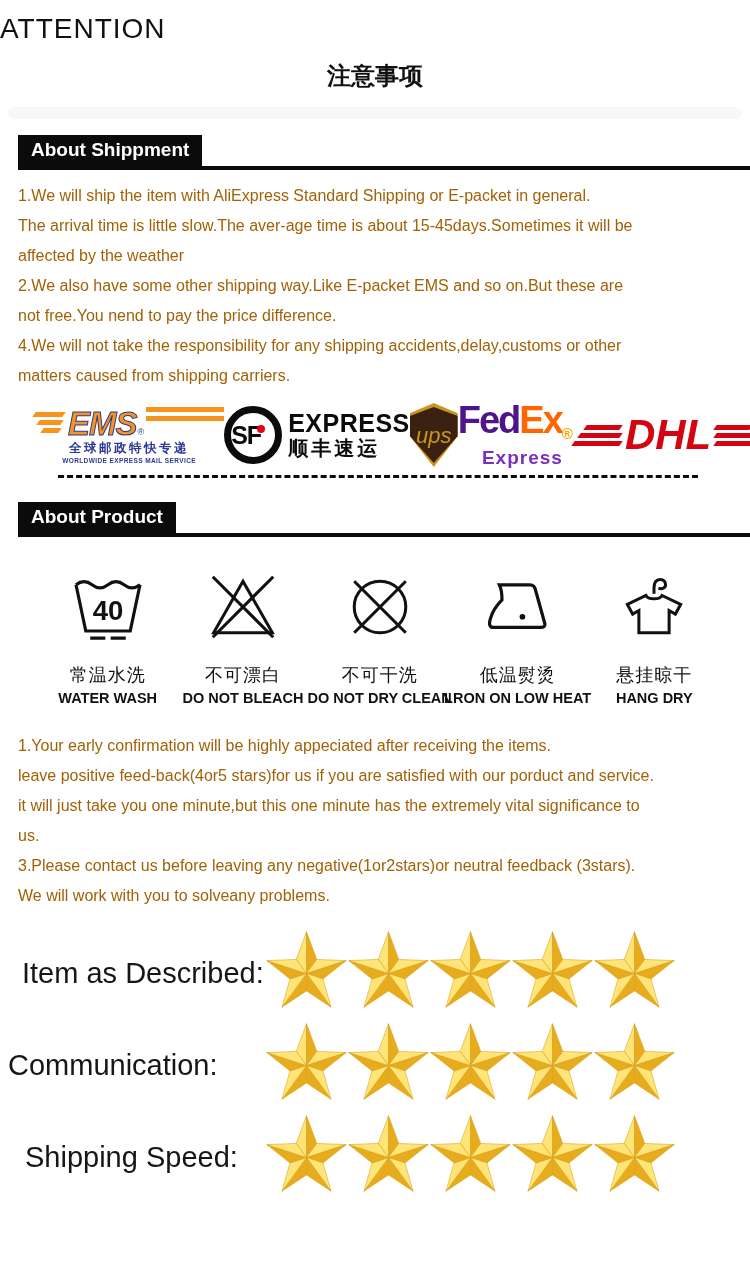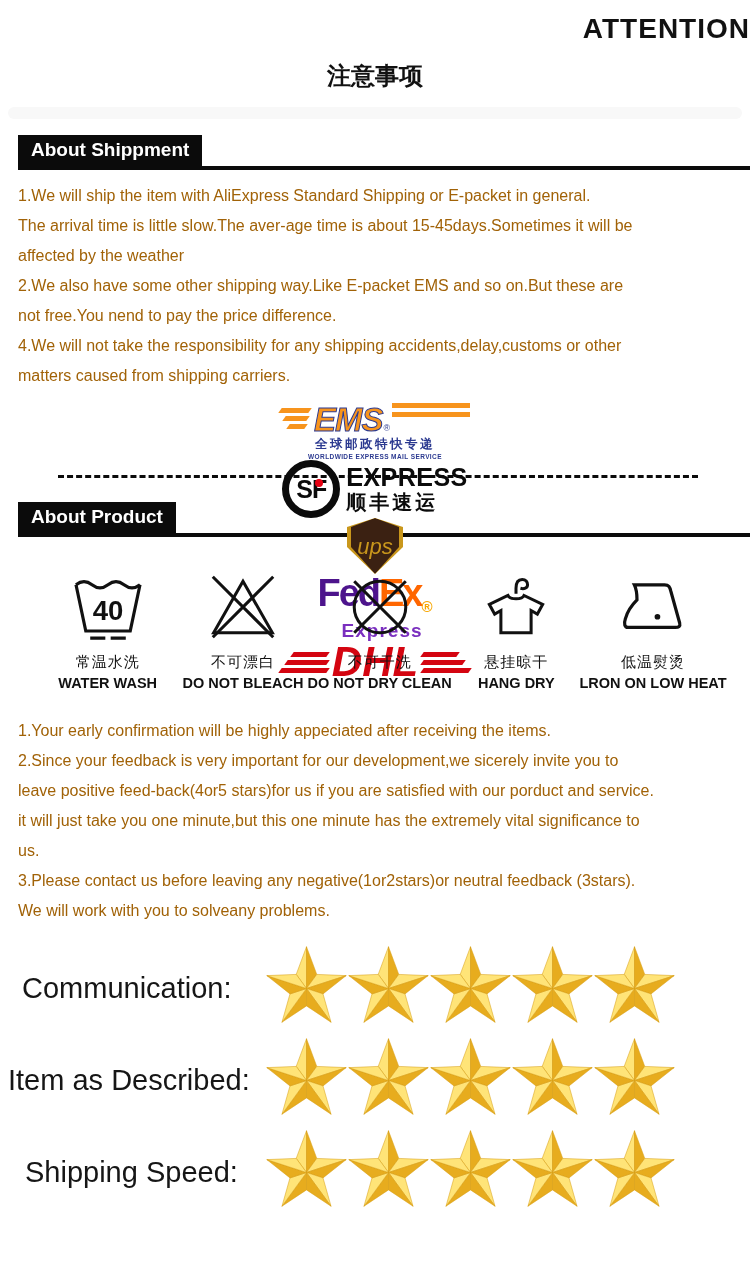--- a/index.html
+++ b/index.html
@@ -11,7 +11,7 @@
   .page { width:750px; position:relative; }
 
   
-  .main-title { text-align:right; font-size:28px; font-weight:bold; letter-spacing:1px; padding-top:13px;padding-left:16px; }
+  .main-title { text-align:left; font-size:28px; font-weight:normal; letter-spacing:1px; padding-top:13px; }
   .sub-title  { text-align:center; font-size:24px; font-weight:bold; margin-top:15px; }
   .top-divider { height:12px; background:#f8f8f8; border-radius:6px; margin:15px 8px 0 8px; }
 

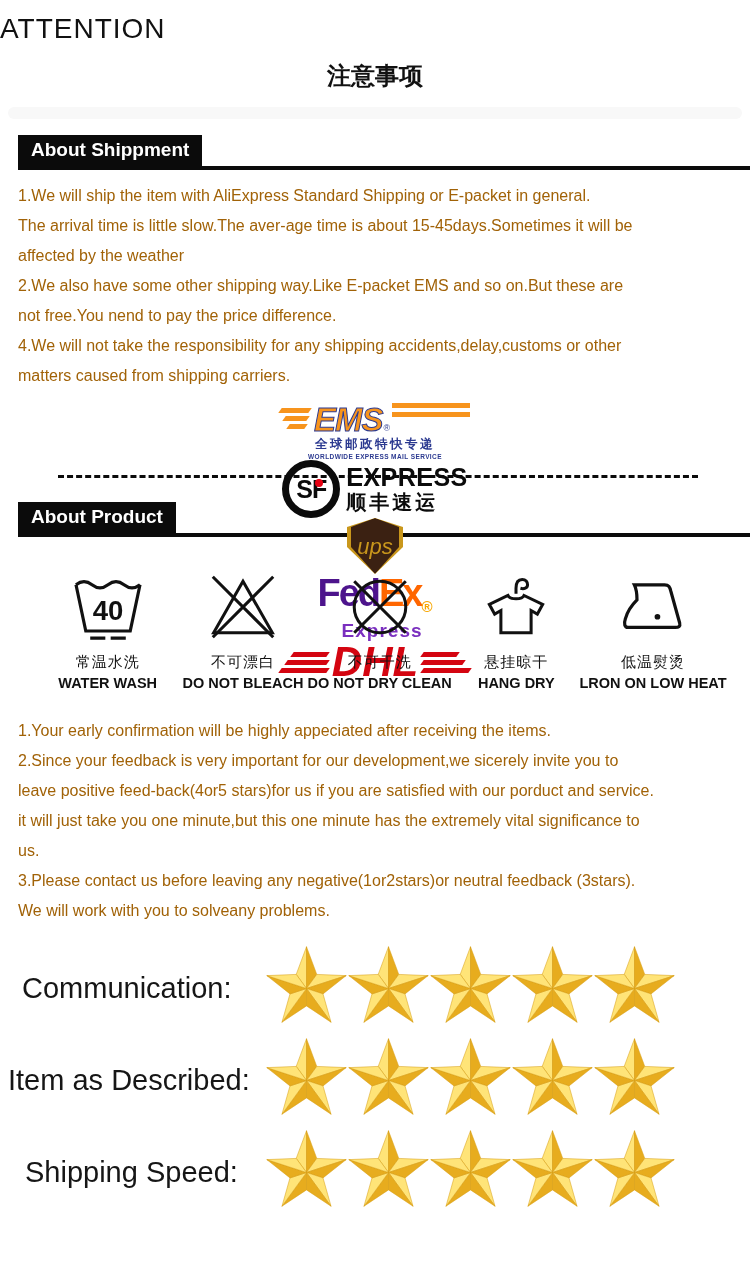--- a/index.html
+++ b/index.html
@@ -30,7 +30,7 @@
   .para div { white-space:nowrap; }
 
   
-  .logos { display:flex; align-items:center; justify-content:space-between; margin:12px 34px 0 34px; height:64px;flex-direction:column; }
+  .logos { display:flex; align-items:center; justify-content:space-between; margin:12px 34px 0 34px; height:64px; }
   .ems { display:flex; flex-direction:column; align-items:center; position:relative; }
   .ems-top { display:flex; align-items:flex-end; }
   .ems-chevrons { display:flex; flex-direction:column; gap:3px; margin-right:4px; margin-bottom:6px; }

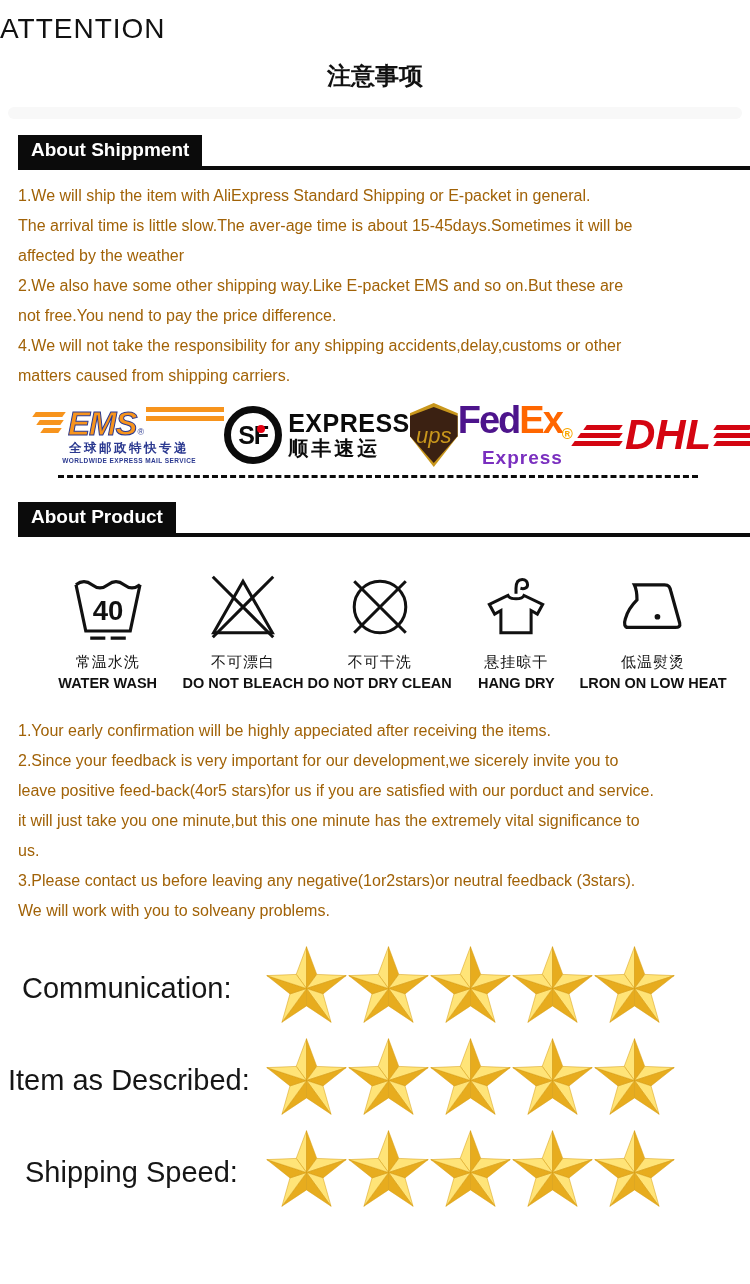--- a/index.html
+++ b/index.html
@@ -46,7 +46,7 @@
 
   .sf { display:flex; align-items:center; }
   .sf-ring { width:58px; height:58px; border:7px solid #0b0b0b; border-radius:50%;
-             display:flex; align-items:center; justify-content:center; position:relative; }
+             display:flex; align-items:center; position:relative; }
   .sf-letters { font-size:25px; font-weight:bold; letter-spacing:-1px; color:#0b0b0b; }
   .sf-dot { position:absolute; width:8px; height:8px; background:#e60012; border-radius:50%; top:12px; right:10px; }
   .sf-text { margin-left:6px; display:flex; flex-direction:column; }

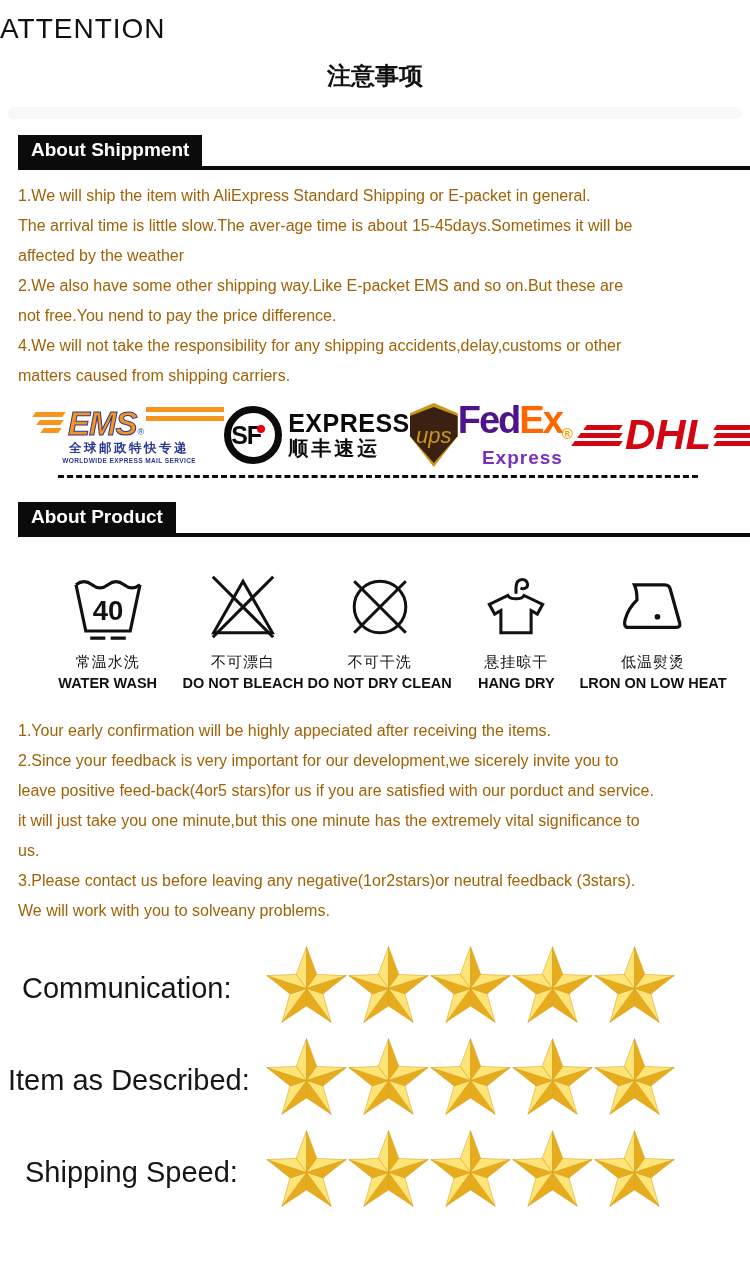--- a/index.html
+++ b/index.html
@@ -80,7 +80,7 @@
   .care-row { display:flex; justify-content:space-between; margin:30px 28px 0 40px; }
   .care-item { width:138px; display:flex; flex-direction:column; align-items:center; }
   .care-item svg { width:80px; height:80px; }
-  .care-cn { font-size:15px; color:#111; margin-top:6px; letter-spacing:1px; white-space:nowrap; }
+  .care-cn { font-size:18px; color:#111; margin-top:16px; letter-spacing:1px; white-space:nowrap; }
   .care-en { font-size:14.5px; font-weight:bold; color:#111; margin-top:3px; white-space:nowrap; }
 
   

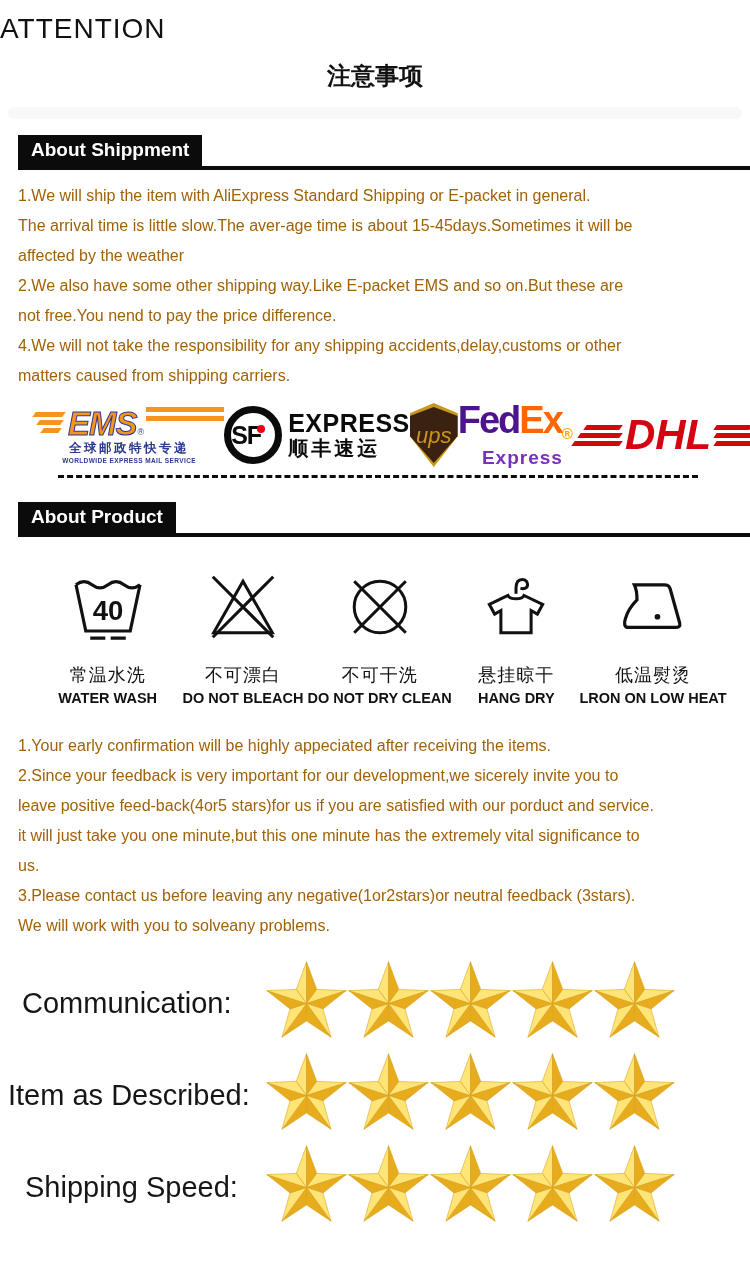--- a/index.html
+++ b/index.html
@@ -218,6 +218,17 @@
 
     <div class="care-item">
       <svg viewBox="0 0 90 90">
+        <g fill="none" stroke="#111" stroke-width="3.6">
+          <path d="M24,20 H58 C63,20 64,23 65,27 L75,63 C76,67 74,68 70,68 H17 C13,68 12,64 14,58 C17,47 23,41 27,37 C27,30 26,24 24,20 Z"></path>
+        </g>
+        <circle cx="50" cy="56" r="3.2" fill="#111"></circle>
+      </svg>
+      <div class="care-cn">低温熨烫</div>
+      <div class="care-en">LRON ON LOW HEAT</div>
+    </div>
+
+    <div class="care-item">
+      <svg viewBox="0 0 90 90">
         <g fill="none" stroke="#111" stroke-width="3.4">
           <path d="M45,30 V24 C45,17 48,14 52,14 C56,14 58,17 58,20 C58,24 54,25 50,24"></path>
           <path d="M36,32 L15,42 L21,53 L28,49 L28,74 H62 L62,49 L69,53 L75,42 L54,32 C52,37 38,37 36,32 Z"></path>
@@ -225,17 +236,6 @@
       </svg>
       <div class="care-cn">悬挂晾干</div>
       <div class="care-en">HANG DRY</div>
-    </div>
-
-    <div class="care-item">
-      <svg viewBox="0 0 90 90">
-        <g fill="none" stroke="#111" stroke-width="3.6">
-          <path d="M24,20 H58 C63,20 64,23 65,27 L75,63 C76,67 74,68 70,68 H17 C13,68 12,64 14,58 C17,47 23,41 27,37 C27,30 26,24 24,20 Z"></path>
-        </g>
-        <circle cx="50" cy="56" r="3.2" fill="#111"></circle>
-      </svg>
-      <div class="care-cn">低温熨烫</div>
-      <div class="care-en">LRON ON LOW HEAT</div>
     </div>
   </div>
 

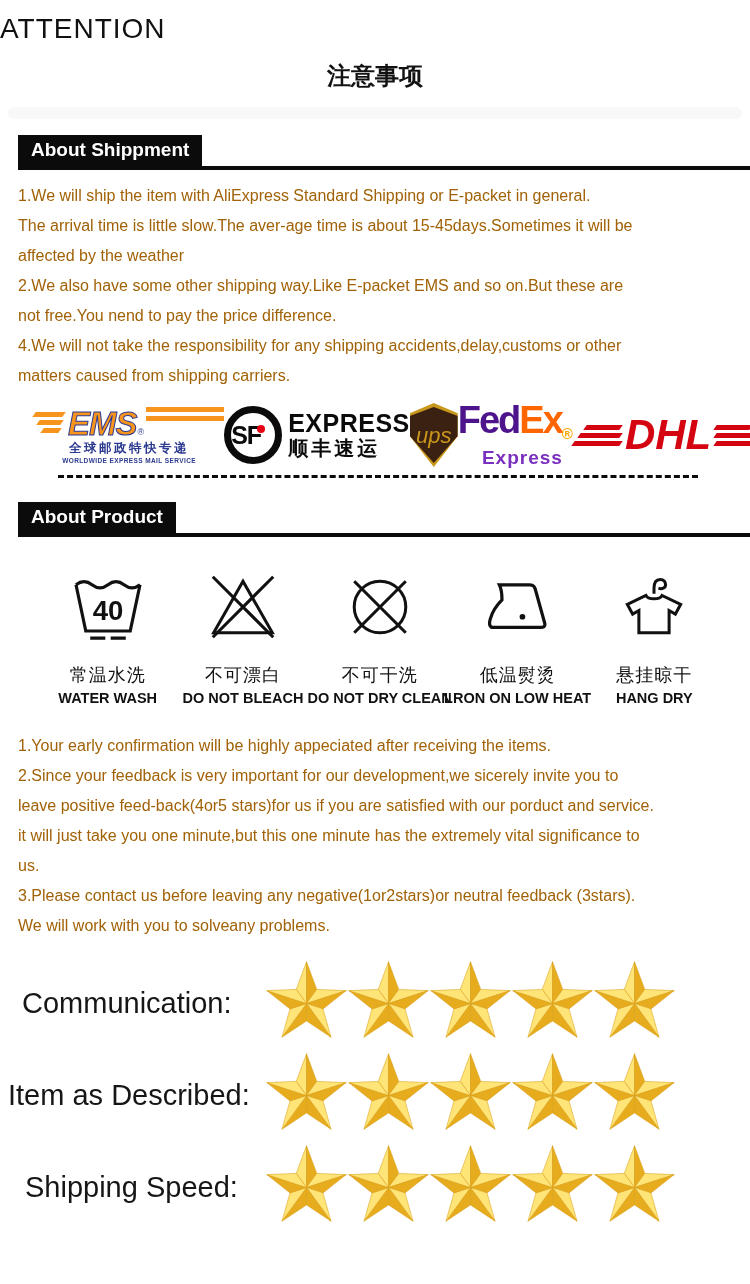--- a/index.html
+++ b/index.html
@@ -241,7 +241,6 @@
 
   <div class="para" style="margin-top:25px;">
     <div>1.Your early confirmation will be highly appeciated after receiving the items.</div>
-    <div>2.Since your feedback is very important for our development,we sicerely invite you to</div>
     <div>leave positive feed-back(4or5 stars)for us if you are satisfied with our porduct and service.</div>
     <div>it will just take you one minute,but this one minute has the extremely vital significance to</div>
     <div>us.</div>

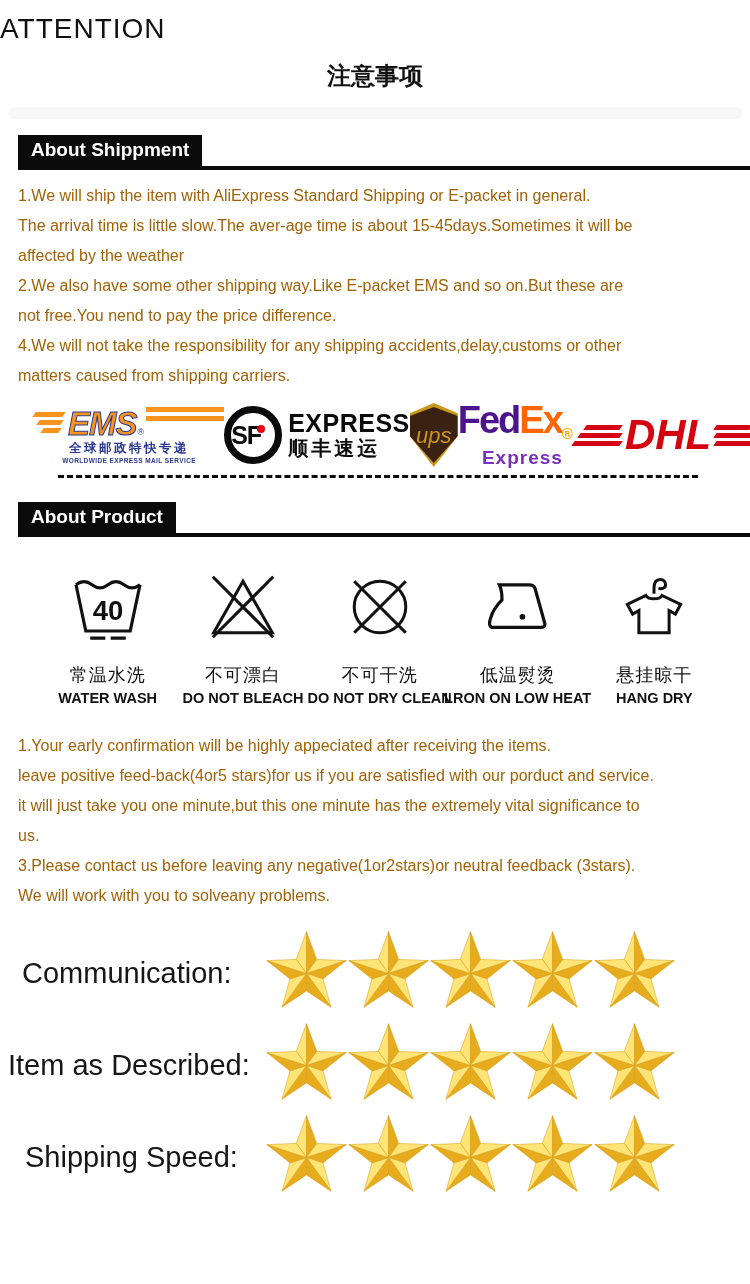--- a/index.html
+++ b/index.html
@@ -250,72 +250,72 @@
 
   <div class="ratings">
     <div class="rating-row">
+      <span class="rating-label">Item as Described:</span>
+      <span class="stars">
+          <svg class="star" viewBox="0 0 100 100">
+            <polygon points="50,50 50,2 38.2,33.8" fill="#ffe478" stroke="#d79d12" stroke-width="0.6"></polygon>
+            <polygon points="50,50 50,2 61.8,33.8" fill="#e7ac1e" stroke="#d79d12" stroke-width="0.6"></polygon>
+            <polygon points="50,50 95.6,35.2 61.8,33.8" fill="#ffe478" stroke="#d79d12" stroke-width="0.6"></polygon>
+            <polygon points="50,50 95.6,35.2 69,56.2" fill="#e7ac1e" stroke="#d79d12" stroke-width="0.6"></polygon>
+            <polygon points="50,50 78.2,88.8 69,56.2" fill="#ffe478" stroke="#d79d12" stroke-width="0.6"></polygon>
+            <polygon points="50,50 78.2,88.8 50,70" fill="#e7ac1e" stroke="#d79d12" stroke-width="0.6"></polygon>
+            <polygon points="50,50 21.8,88.8 50,70" fill="#e7ac1e" stroke="#d79d12" stroke-width="0.6"></polygon>
+            <polygon points="50,50 21.8,88.8 31,56.2" fill="#ffe478" stroke="#d79d12" stroke-width="0.6"></polygon>
+            <polygon points="50,50 4.4,35.2 31,56.2" fill="#e7ac1e" stroke="#d79d12" stroke-width="0.6"></polygon>
+            <polygon points="50,50 4.4,35.2 38.2,33.8" fill="#ffe478" stroke="#d79d12" stroke-width="0.6"></polygon>
+          </svg>
+          <svg class="star" viewBox="0 0 100 100">
+            <polygon points="50,50 50,2 38.2,33.8" fill="#ffe478" stroke="#d79d12" stroke-width="0.6"></polygon>
+            <polygon points="50,50 50,2 61.8,33.8" fill="#e7ac1e" stroke="#d79d12" stroke-width="0.6"></polygon>
+            <polygon points="50,50 95.6,35.2 61.8,33.8" fill="#ffe478" stroke="#d79d12" stroke-width="0.6"></polygon>
+            <polygon points="50,50 95.6,35.2 69,56.2" fill="#e7ac1e" stroke="#d79d12" stroke-width="0.6"></polygon>
+            <polygon points="50,50 78.2,88.8 69,56.2" fill="#ffe478" stroke="#d79d12" stroke-width="0.6"></polygon>
+            <polygon points="50,50 78.2,88.8 50,70" fill="#e7ac1e" stroke="#d79d12" stroke-width="0.6"></polygon>
+            <polygon points="50,50 21.8,88.8 50,70" fill="#e7ac1e" stroke="#d79d12" stroke-width="0.6"></polygon>
+            <polygon points="50,50 21.8,88.8 31,56.2" fill="#ffe478" stroke="#d79d12" stroke-width="0.6"></polygon>
+            <polygon points="50,50 4.4,35.2 31,56.2" fill="#e7ac1e" stroke="#d79d12" stroke-width="0.6"></polygon>
+            <polygon points="50,50 4.4,35.2 38.2,33.8" fill="#ffe478" stroke="#d79d12" stroke-width="0.6"></polygon>
+          </svg>
+          <svg class="star" viewBox="0 0 100 100">
+            <polygon points="50,50 50,2 38.2,33.8" fill="#ffe478" stroke="#d79d12" stroke-width="0.6"></polygon>
+            <polygon points="50,50 50,2 61.8,33.8" fill="#e7ac1e" stroke="#d79d12" stroke-width="0.6"></polygon>
+            <polygon points="50,50 95.6,35.2 61.8,33.8" fill="#ffe478" stroke="#d79d12" stroke-width="0.6"></polygon>
+            <polygon points="50,50 95.6,35.2 69,56.2" fill="#e7ac1e" stroke="#d79d12" stroke-width="0.6"></polygon>
+            <polygon points="50,50 78.2,88.8 69,56.2" fill="#ffe478" stroke="#d79d12" stroke-width="0.6"></polygon>
+            <polygon points="50,50 78.2,88.8 50,70" fill="#e7ac1e" stroke="#d79d12" stroke-width="0.6"></polygon>
+            <polygon points="50,50 21.8,88.8 50,70" fill="#e7ac1e" stroke="#d79d12" stroke-width="0.6"></polygon>
+            <polygon points="50,50 21.8,88.8 31,56.2" fill="#ffe478" stroke="#d79d12" stroke-width="0.6"></polygon>
+            <polygon points="50,50 4.4,35.2 31,56.2" fill="#e7ac1e" stroke="#d79d12" stroke-width="0.6"></polygon>
+            <polygon points="50,50 4.4,35.2 38.2,33.8" fill="#ffe478" stroke="#d79d12" stroke-width="0.6"></polygon>
+          </svg>
+          <svg class="star" viewBox="0 0 100 100">
+            <polygon points="50,50 50,2 38.2,33.8" fill="#ffe478" stroke="#d79d12" stroke-width="0.6"></polygon>
+            <polygon points="50,50 50,2 61.8,33.8" fill="#e7ac1e" stroke="#d79d12" stroke-width="0.6"></polygon>
+            <polygon points="50,50 95.6,35.2 61.8,33.8" fill="#ffe478" stroke="#d79d12" stroke-width="0.6"></polygon>
+            <polygon points="50,50 95.6,35.2 69,56.2" fill="#e7ac1e" stroke="#d79d12" stroke-width="0.6"></polygon>
+            <polygon points="50,50 78.2,88.8 69,56.2" fill="#ffe478" stroke="#d79d12" stroke-width="0.6"></polygon>
+            <polygon points="50,50 78.2,88.8 50,70" fill="#e7ac1e" stroke="#d79d12" stroke-width="0.6"></polygon>
+            <polygon points="50,50 21.8,88.8 50,70" fill="#e7ac1e" stroke="#d79d12" stroke-width="0.6"></polygon>
+            <polygon points="50,50 21.8,88.8 31,56.2" fill="#ffe478" stroke="#d79d12" stroke-width="0.6"></polygon>
+            <polygon points="50,50 4.4,35.2 31,56.2" fill="#e7ac1e" stroke="#d79d12" stroke-width="0.6"></polygon>
+            <polygon points="50,50 4.4,35.2 38.2,33.8" fill="#ffe478" stroke="#d79d12" stroke-width="0.6"></polygon>
+          </svg>
+          <svg class="star" viewBox="0 0 100 100">
+            <polygon points="50,50 50,2 38.2,33.8" fill="#ffe478" stroke="#d79d12" stroke-width="0.6"></polygon>
+            <polygon points="50,50 50,2 61.8,33.8" fill="#e7ac1e" stroke="#d79d12" stroke-width="0.6"></polygon>
+            <polygon points="50,50 95.6,35.2 61.8,33.8" fill="#ffe478" stroke="#d79d12" stroke-width="0.6"></polygon>
+            <polygon points="50,50 95.6,35.2 69,56.2" fill="#e7ac1e" stroke="#d79d12" stroke-width="0.6"></polygon>
+            <polygon points="50,50 78.2,88.8 69,56.2" fill="#ffe478" stroke="#d79d12" stroke-width="0.6"></polygon>
+            <polygon points="50,50 78.2,88.8 50,70" fill="#e7ac1e" stroke="#d79d12" stroke-width="0.6"></polygon>
+            <polygon points="50,50 21.8,88.8 50,70" fill="#e7ac1e" stroke="#d79d12" stroke-width="0.6"></polygon>
+            <polygon points="50,50 21.8,88.8 31,56.2" fill="#ffe478" stroke="#d79d12" stroke-width="0.6"></polygon>
+            <polygon points="50,50 4.4,35.2 31,56.2" fill="#e7ac1e" stroke="#d79d12" stroke-width="0.6"></polygon>
+            <polygon points="50,50 4.4,35.2 38.2,33.8" fill="#ffe478" stroke="#d79d12" stroke-width="0.6"></polygon>
+          </svg>
+        </span>
+    </div>
+    <div class="rating-row">
       <span class="rating-label">Communication:</span>
-      <span class="stars">
-          <svg class="star" viewBox="0 0 100 100">
-            <polygon points="50,50 50,2 38.2,33.8" fill="#ffe478" stroke="#d79d12" stroke-width="0.6"></polygon>
-            <polygon points="50,50 50,2 61.8,33.8" fill="#e7ac1e" stroke="#d79d12" stroke-width="0.6"></polygon>
-            <polygon points="50,50 95.6,35.2 61.8,33.8" fill="#ffe478" stroke="#d79d12" stroke-width="0.6"></polygon>
-            <polygon points="50,50 95.6,35.2 69,56.2" fill="#e7ac1e" stroke="#d79d12" stroke-width="0.6"></polygon>
-            <polygon points="50,50 78.2,88.8 69,56.2" fill="#ffe478" stroke="#d79d12" stroke-width="0.6"></polygon>
-            <polygon points="50,50 78.2,88.8 50,70" fill="#e7ac1e" stroke="#d79d12" stroke-width="0.6"></polygon>
-            <polygon points="50,50 21.8,88.8 50,70" fill="#e7ac1e" stroke="#d79d12" stroke-width="0.6"></polygon>
-            <polygon points="50,50 21.8,88.8 31,56.2" fill="#ffe478" stroke="#d79d12" stroke-width="0.6"></polygon>
-            <polygon points="50,50 4.4,35.2 31,56.2" fill="#e7ac1e" stroke="#d79d12" stroke-width="0.6"></polygon>
-            <polygon points="50,50 4.4,35.2 38.2,33.8" fill="#ffe478" stroke="#d79d12" stroke-width="0.6"></polygon>
-          </svg>
-          <svg class="star" viewBox="0 0 100 100">
-            <polygon points="50,50 50,2 38.2,33.8" fill="#ffe478" stroke="#d79d12" stroke-width="0.6"></polygon>
-            <polygon points="50,50 50,2 61.8,33.8" fill="#e7ac1e" stroke="#d79d12" stroke-width="0.6"></polygon>
-            <polygon points="50,50 95.6,35.2 61.8,33.8" fill="#ffe478" stroke="#d79d12" stroke-width="0.6"></polygon>
-            <polygon points="50,50 95.6,35.2 69,56.2" fill="#e7ac1e" stroke="#d79d12" stroke-width="0.6"></polygon>
-            <polygon points="50,50 78.2,88.8 69,56.2" fill="#ffe478" stroke="#d79d12" stroke-width="0.6"></polygon>
-            <polygon points="50,50 78.2,88.8 50,70" fill="#e7ac1e" stroke="#d79d12" stroke-width="0.6"></polygon>
-            <polygon points="50,50 21.8,88.8 50,70" fill="#e7ac1e" stroke="#d79d12" stroke-width="0.6"></polygon>
-            <polygon points="50,50 21.8,88.8 31,56.2" fill="#ffe478" stroke="#d79d12" stroke-width="0.6"></polygon>
-            <polygon points="50,50 4.4,35.2 31,56.2" fill="#e7ac1e" stroke="#d79d12" stroke-width="0.6"></polygon>
-            <polygon points="50,50 4.4,35.2 38.2,33.8" fill="#ffe478" stroke="#d79d12" stroke-width="0.6"></polygon>
-          </svg>
-          <svg class="star" viewBox="0 0 100 100">
-            <polygon points="50,50 50,2 38.2,33.8" fill="#ffe478" stroke="#d79d12" stroke-width="0.6"></polygon>
-            <polygon points="50,50 50,2 61.8,33.8" fill="#e7ac1e" stroke="#d79d12" stroke-width="0.6"></polygon>
-            <polygon points="50,50 95.6,35.2 61.8,33.8" fill="#ffe478" stroke="#d79d12" stroke-width="0.6"></polygon>
-            <polygon points="50,50 95.6,35.2 69,56.2" fill="#e7ac1e" stroke="#d79d12" stroke-width="0.6"></polygon>
-            <polygon points="50,50 78.2,88.8 69,56.2" fill="#ffe478" stroke="#d79d12" stroke-width="0.6"></polygon>
-            <polygon points="50,50 78.2,88.8 50,70" fill="#e7ac1e" stroke="#d79d12" stroke-width="0.6"></polygon>
-            <polygon points="50,50 21.8,88.8 50,70" fill="#e7ac1e" stroke="#d79d12" stroke-width="0.6"></polygon>
-            <polygon points="50,50 21.8,88.8 31,56.2" fill="#ffe478" stroke="#d79d12" stroke-width="0.6"></polygon>
-            <polygon points="50,50 4.4,35.2 31,56.2" fill="#e7ac1e" stroke="#d79d12" stroke-width="0.6"></polygon>
-            <polygon points="50,50 4.4,35.2 38.2,33.8" fill="#ffe478" stroke="#d79d12" stroke-width="0.6"></polygon>
-          </svg>
-          <svg class="star" viewBox="0 0 100 100">
-            <polygon points="50,50 50,2 38.2,33.8" fill="#ffe478" stroke="#d79d12" stroke-width="0.6"></polygon>
-            <polygon points="50,50 50,2 61.8,33.8" fill="#e7ac1e" stroke="#d79d12" stroke-width="0.6"></polygon>
-            <polygon points="50,50 95.6,35.2 61.8,33.8" fill="#ffe478" stroke="#d79d12" stroke-width="0.6"></polygon>
-            <polygon points="50,50 95.6,35.2 69,56.2" fill="#e7ac1e" stroke="#d79d12" stroke-width="0.6"></polygon>
-            <polygon points="50,50 78.2,88.8 69,56.2" fill="#ffe478" stroke="#d79d12" stroke-width="0.6"></polygon>
-            <polygon points="50,50 78.2,88.8 50,70" fill="#e7ac1e" stroke="#d79d12" stroke-width="0.6"></polygon>
-            <polygon points="50,50 21.8,88.8 50,70" fill="#e7ac1e" stroke="#d79d12" stroke-width="0.6"></polygon>
-            <polygon points="50,50 21.8,88.8 31,56.2" fill="#ffe478" stroke="#d79d12" stroke-width="0.6"></polygon>
-            <polygon points="50,50 4.4,35.2 31,56.2" fill="#e7ac1e" stroke="#d79d12" stroke-width="0.6"></polygon>
-            <polygon points="50,50 4.4,35.2 38.2,33.8" fill="#ffe478" stroke="#d79d12" stroke-width="0.6"></polygon>
-          </svg>
-          <svg class="star" viewBox="0 0 100 100">
-            <polygon points="50,50 50,2 38.2,33.8" fill="#ffe478" stroke="#d79d12" stroke-width="0.6"></polygon>
-            <polygon points="50,50 50,2 61.8,33.8" fill="#e7ac1e" stroke="#d79d12" stroke-width="0.6"></polygon>
-            <polygon points="50,50 95.6,35.2 61.8,33.8" fill="#ffe478" stroke="#d79d12" stroke-width="0.6"></polygon>
-            <polygon points="50,50 95.6,35.2 69,56.2" fill="#e7ac1e" stroke="#d79d12" stroke-width="0.6"></polygon>
-            <polygon points="50,50 78.2,88.8 69,56.2" fill="#ffe478" stroke="#d79d12" stroke-width="0.6"></polygon>
-            <polygon points="50,50 78.2,88.8 50,70" fill="#e7ac1e" stroke="#d79d12" stroke-width="0.6"></polygon>
-            <polygon points="50,50 21.8,88.8 50,70" fill="#e7ac1e" stroke="#d79d12" stroke-width="0.6"></polygon>
-            <polygon points="50,50 21.8,88.8 31,56.2" fill="#ffe478" stroke="#d79d12" stroke-width="0.6"></polygon>
-            <polygon points="50,50 4.4,35.2 31,56.2" fill="#e7ac1e" stroke="#d79d12" stroke-width="0.6"></polygon>
-            <polygon points="50,50 4.4,35.2 38.2,33.8" fill="#ffe478" stroke="#d79d12" stroke-width="0.6"></polygon>
-          </svg>
-        </span>
-    </div>
-    <div class="rating-row">
-      <span class="rating-label">Item as Described:</span>
       <span class="stars">
           <svg class="star" viewBox="0 0 100 100">
             <polygon points="50,50 50,2 38.2,33.8" fill="#ffe478" stroke="#d79d12" stroke-width="0.6"></polygon>

